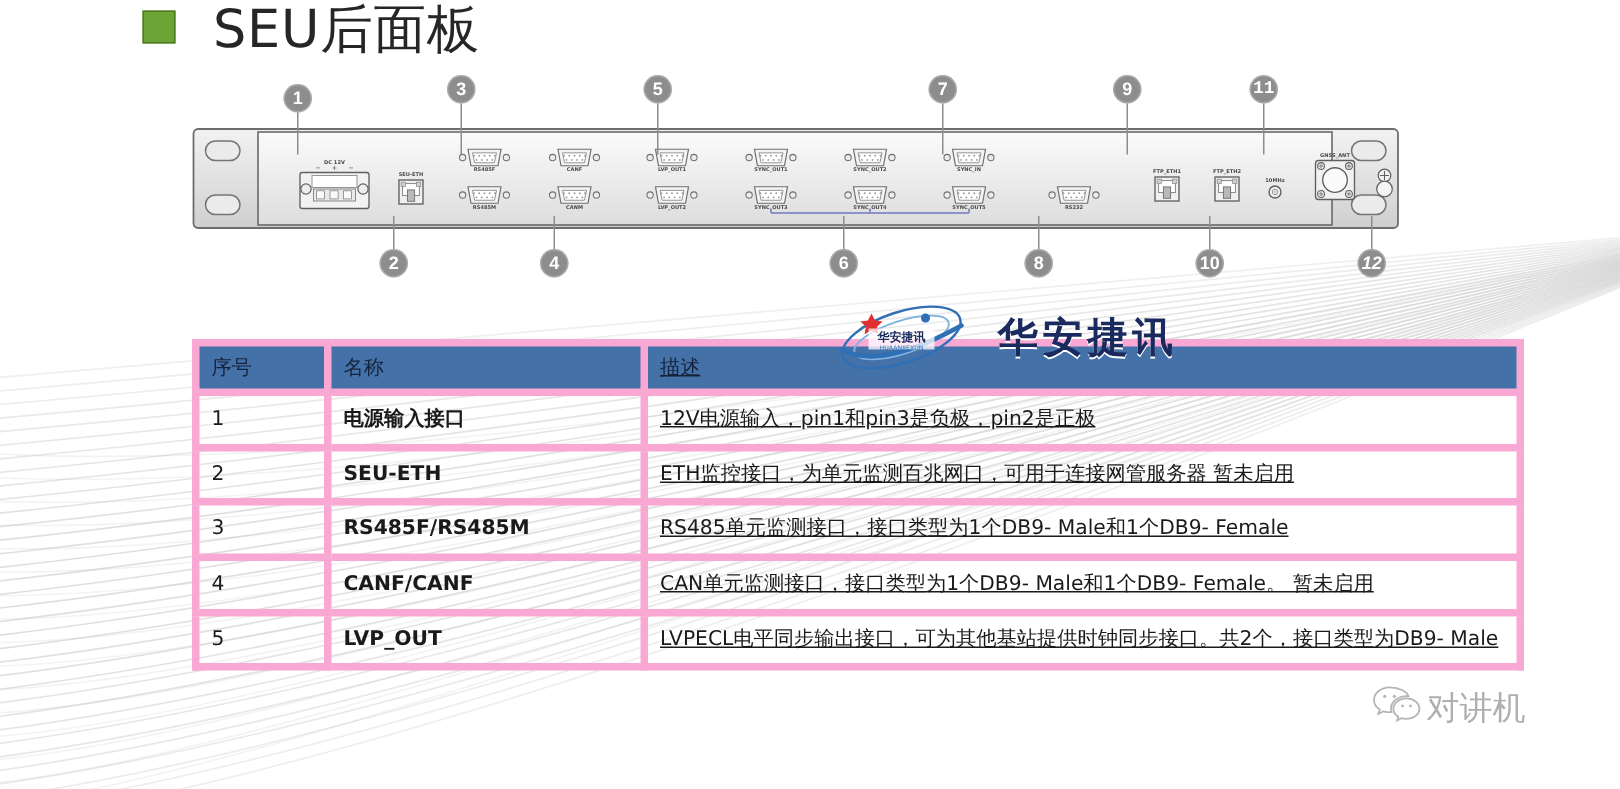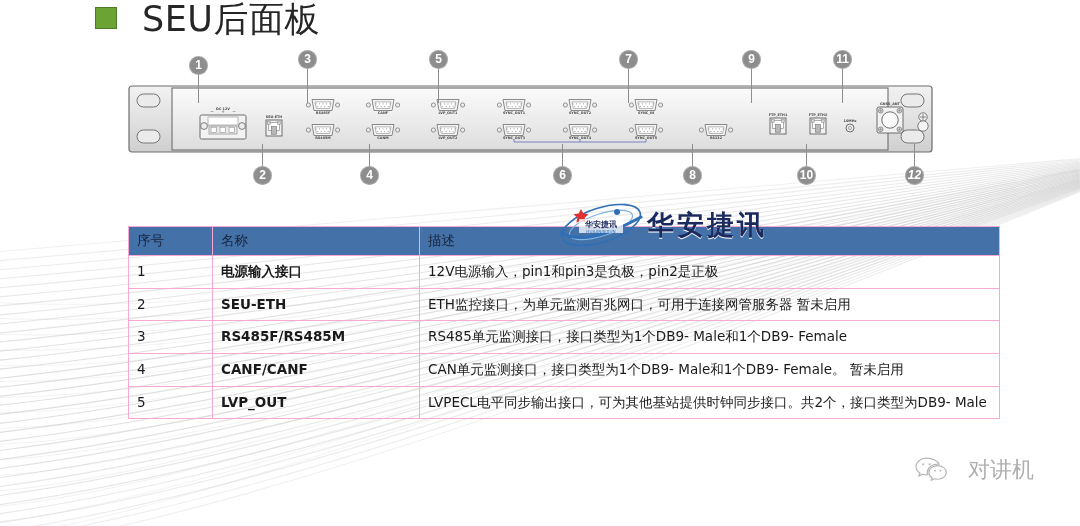--- a/index.html
+++ b/index.html
@@ -146,7 +146,7 @@
       <div class="cal-bubble">9</div>
       <div class="cal-stem" style="height: 34px;"></div>
     </div>
-    <div class="callout cal-top" style="left: 833px; top: 50px;">
+    <div class="callout cal-top" style="left: 833px; top: 50px; font-family: Liberation Mono, monospace;">
       <div class="cal-bubble">11</div>
       <div class="cal-stem" style="height: 34px;"></div>
     </div>

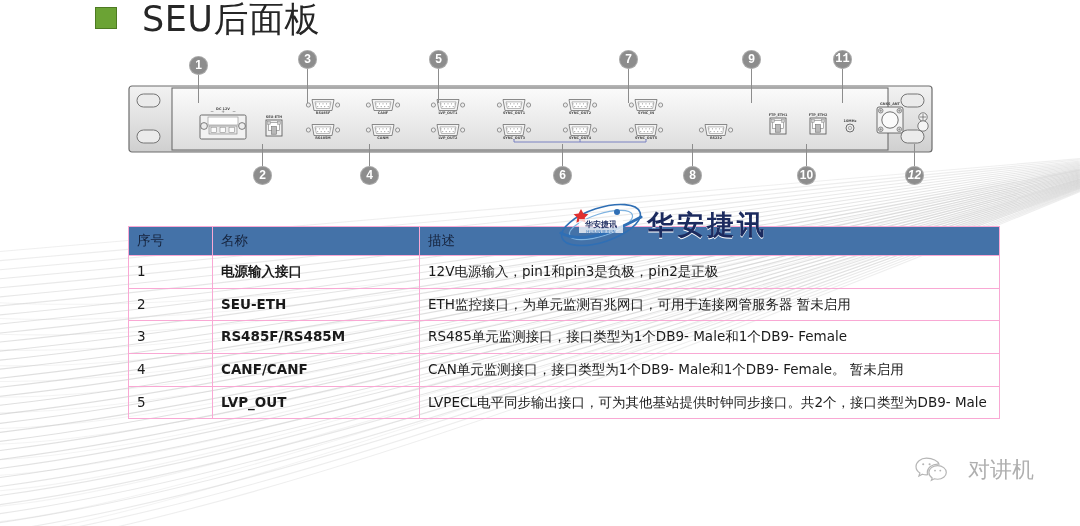--- a/index.html
+++ b/index.html
@@ -36,7 +36,7 @@
 
   
   #watermark{position:absolute;left:557px;top:203px;z-index:6;
-             display:flex;align-items:center;gap:2px;}
+             display:flex;align-items:center;gap:20px;}
   .wm-swoosh{position:relative;width:88px;height:44px;}
   .wm-text{font-size:27px;font-weight:bold;color:#1b2a5e;letter-spacing:3px;
            font-family:"DejaVu Sans","Liberation Sans",sans-serif;

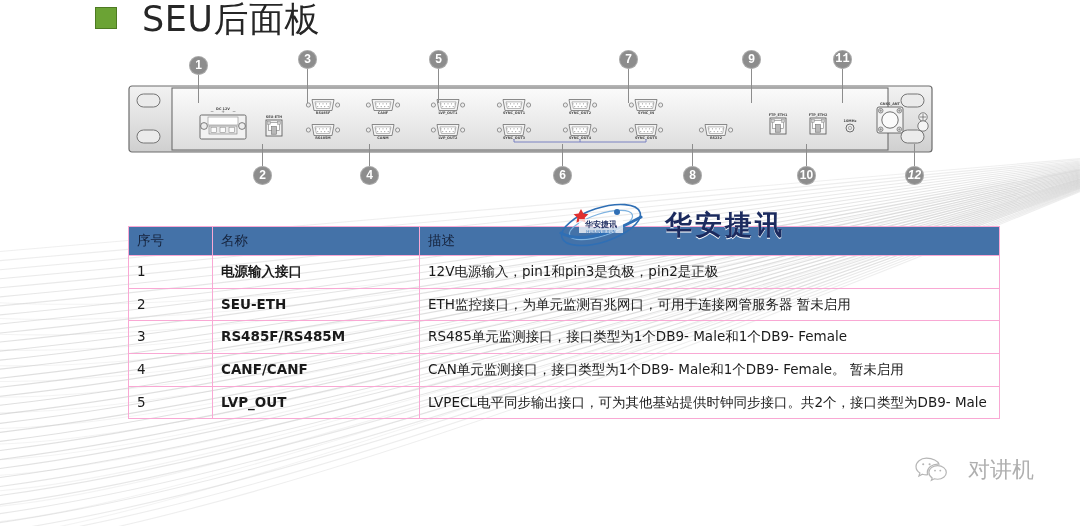--- a/index.html
+++ b/index.html
@@ -47,7 +47,7 @@
               border-collapse:collapse;z-index:2;table-layout:fixed;
               background:transparent;}
   #spec-table th,#spec-table td{
-      border:1px solid #f9a8d4;vertical-align:middle;
+      border:5px solid #f9a8d4;vertical-align:middle;
       padding:4px 8px;font-size:13.5px;color:#1a1a1a;
       font-family:"DejaVu Sans","Liberation Sans",sans-serif;}
   #spec-table thead th{background:#4472a8;color:#16233c;font-weight:normal;

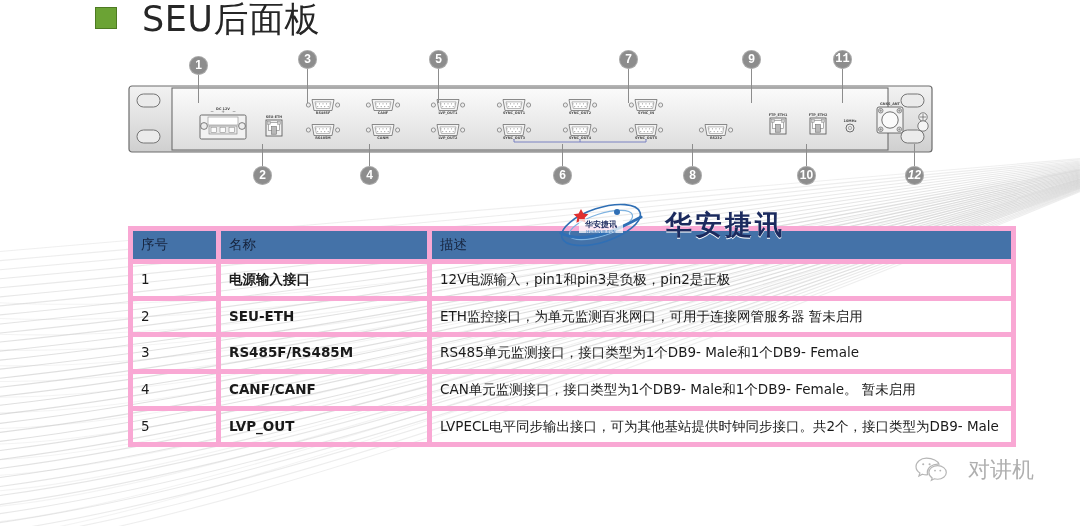--- a/index.html
+++ b/index.html
@@ -55,7 +55,7 @@
   #spec-table td{background:transparent;line-height:1.75;}
   .col-no{width:67px;}
   .col-name{width:190px;font-weight:bold;}
-  .col-desc{width:563px;}
+  .col-desc{width:563px;text-decoration:underline;}
 
   
   #wechat{position:absolute;left:914px;top:455px;z-index:7;

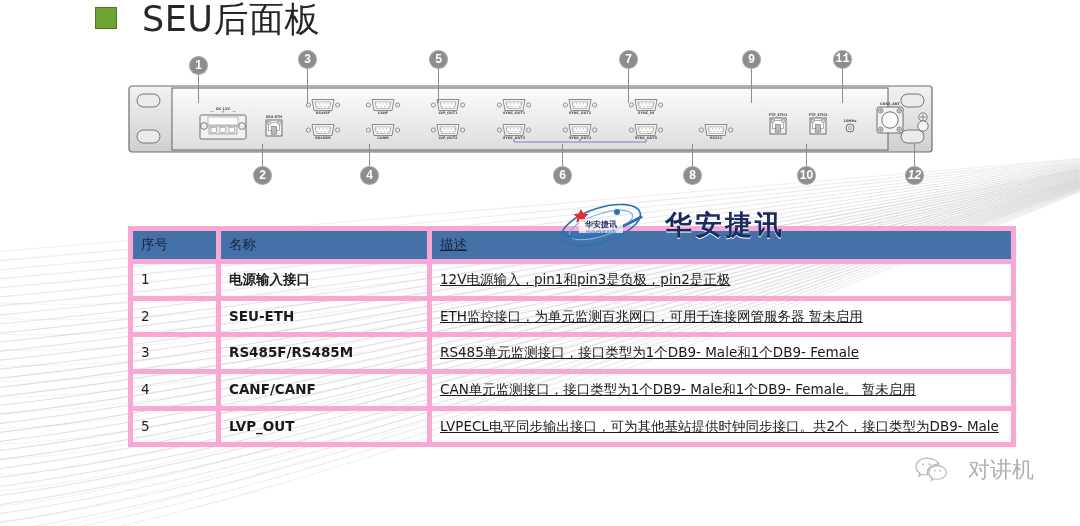--- a/index.html
+++ b/index.html
@@ -59,7 +59,7 @@
 
   
   #wechat{position:absolute;left:914px;top:455px;z-index:7;
-          display:flex;gap:20px;opacity:.55;}
+          display:flex;align-items:center;gap:3px;opacity:.55;}
   .wc-text{font-size:22px;color:#6e6e6e;font-family:"DejaVu Sans","Liberation Sans",sans-serif;}
 </style>
 </head>

